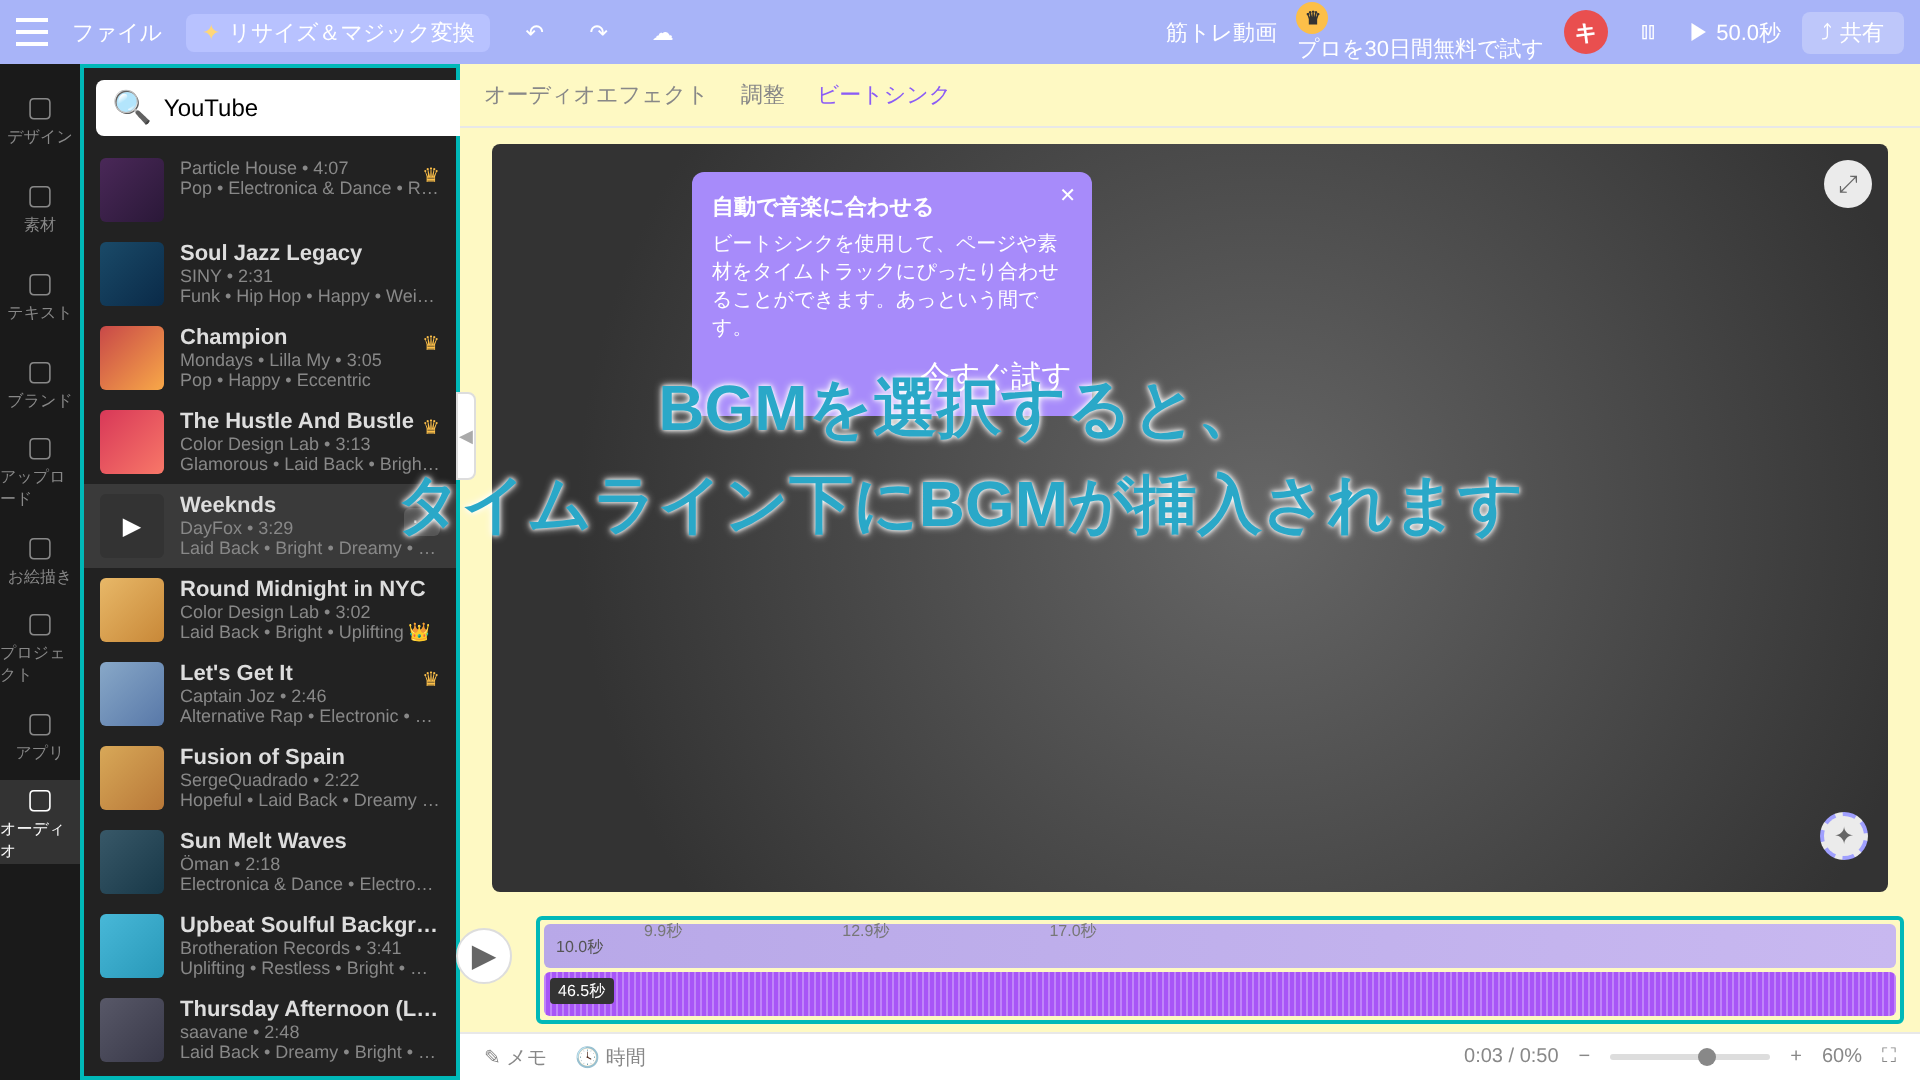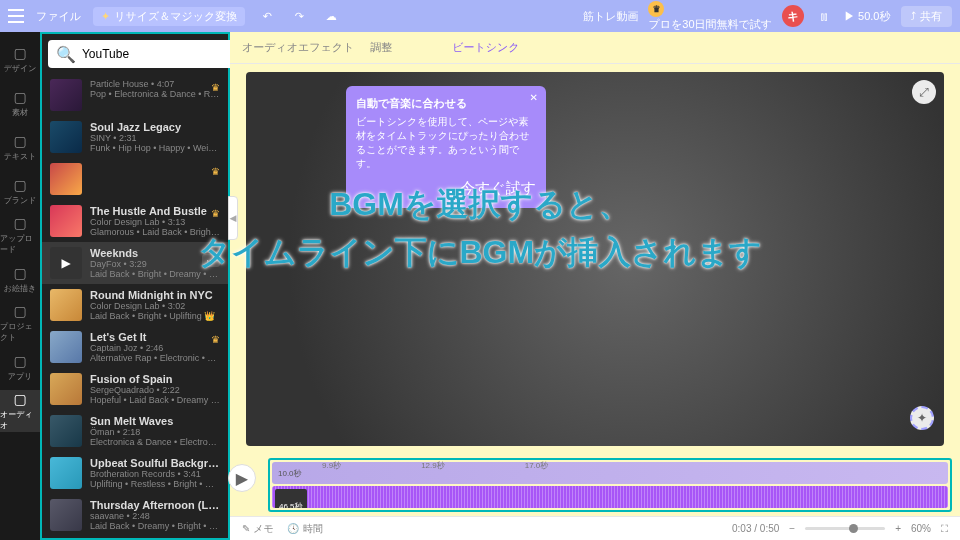--- a/index.html
+++ b/index.html
@@ -58,7 +58,7 @@
 .canvas-area { flex: 1; display: flex; flex-direction: column; background: #fef9c3; position: relative; }
 .tabs { height: 32px; display: flex; align-items: center; padding: 0 12px; gap: 16px; font-size: 11px; color: #888; border-bottom: 1px solid #e8e8e8; }
 .tab { cursor: pointer; }
-.tab.active { color: #8b5cf6; margin-left: 44px; }
+.tab.active { color: #8b5cf6; }
 
 .preview { flex: 1; margin: 8px 16px; background: #555; background-image: radial-gradient(circle at 55% 50%, #666 0%, #333 80%); border-radius: 4px; position: relative; overflow: hidden; }
 .preview-controls { position: absolute; top: 8px; right: 8px; display: flex; flex-direction: column; gap: 6px; }

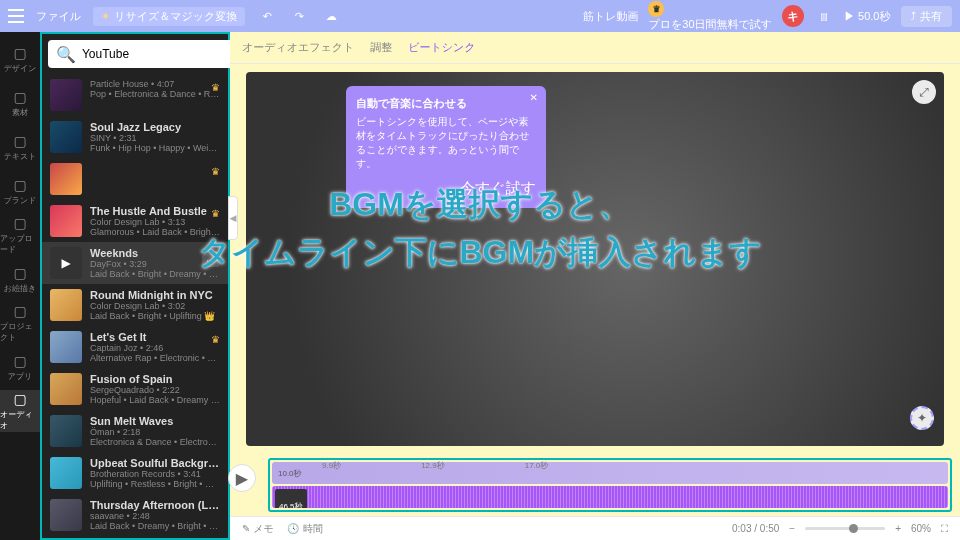--- a/index.html
+++ b/index.html
@@ -187,6 +187,11 @@
         </div>
         <div class="track">
           <div class="thumb t3"></div>
+          <div class="track-info">
+            <div class="track-title">Champion</div>
+            <div class="track-meta">Mondays • Lilla My • 3:05</div>
+            <div class="track-tags">Pop • Happy • Eccentric</div>
+          </div>
           <div class="track-crown">♛</div>
         </div>
         <div class="track">

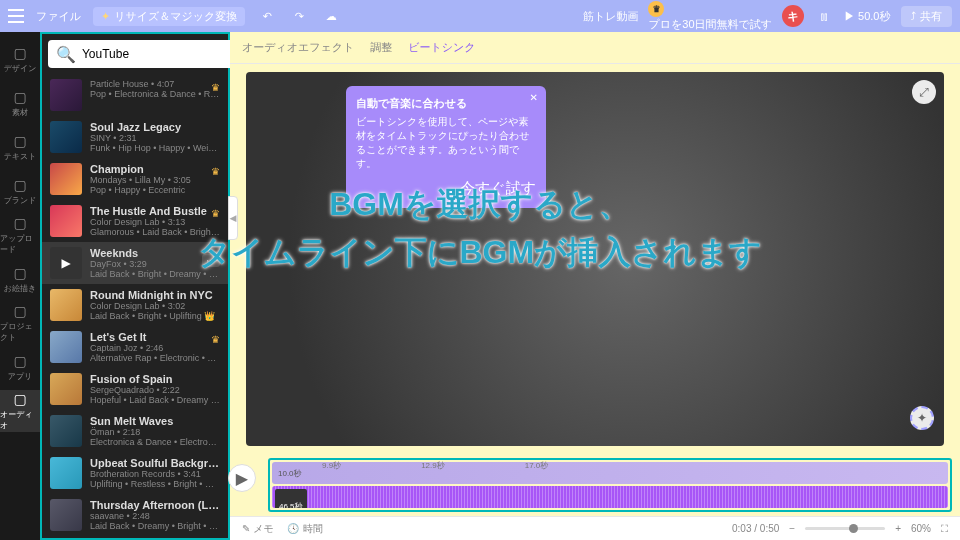--- a/index.html
+++ b/index.html
@@ -79,7 +79,7 @@
 .video-track { height: 22px; background: linear-gradient(90deg, #b8a8e8, #c8b8f0); border-radius: 3px; display: flex; align-items: center; font-size: 8px; color: #555; position: relative; }
 .time-marks { position: absolute; top: -2px; display: flex; gap: 80px; left: 50px; font-size: 8px; color: #777; }
 .audio-track { height: 22px; background: #a855f7; border-radius: 3px; position: relative; overflow: hidden; }
-.audio-badge { position: absolute; left: 3px; top: 3px; background: #333; color: #fff; font-size: 8px; padding: 12px 4px; border-radius: 2px; z-index: 2; }
+.audio-badge { position: absolute; left: 3px; top: 3px; background: #333; color: #fff; font-size: 8px; padding: 1px 4px; border-radius: 2px; z-index: 2; }
 .wave { position: absolute; inset: 0; background: repeating-linear-gradient(90deg, rgba(255,255,255,0.4) 0 1px, transparent 1px 3px); opacity: 0.7; }
 
 .bottombar { height: 24px; background: #fff; border-top: 1px solid #e8e8e8; display: flex; align-items: center; padding: 0 12px; font-size: 10px; color: #888; gap: 14px; }

